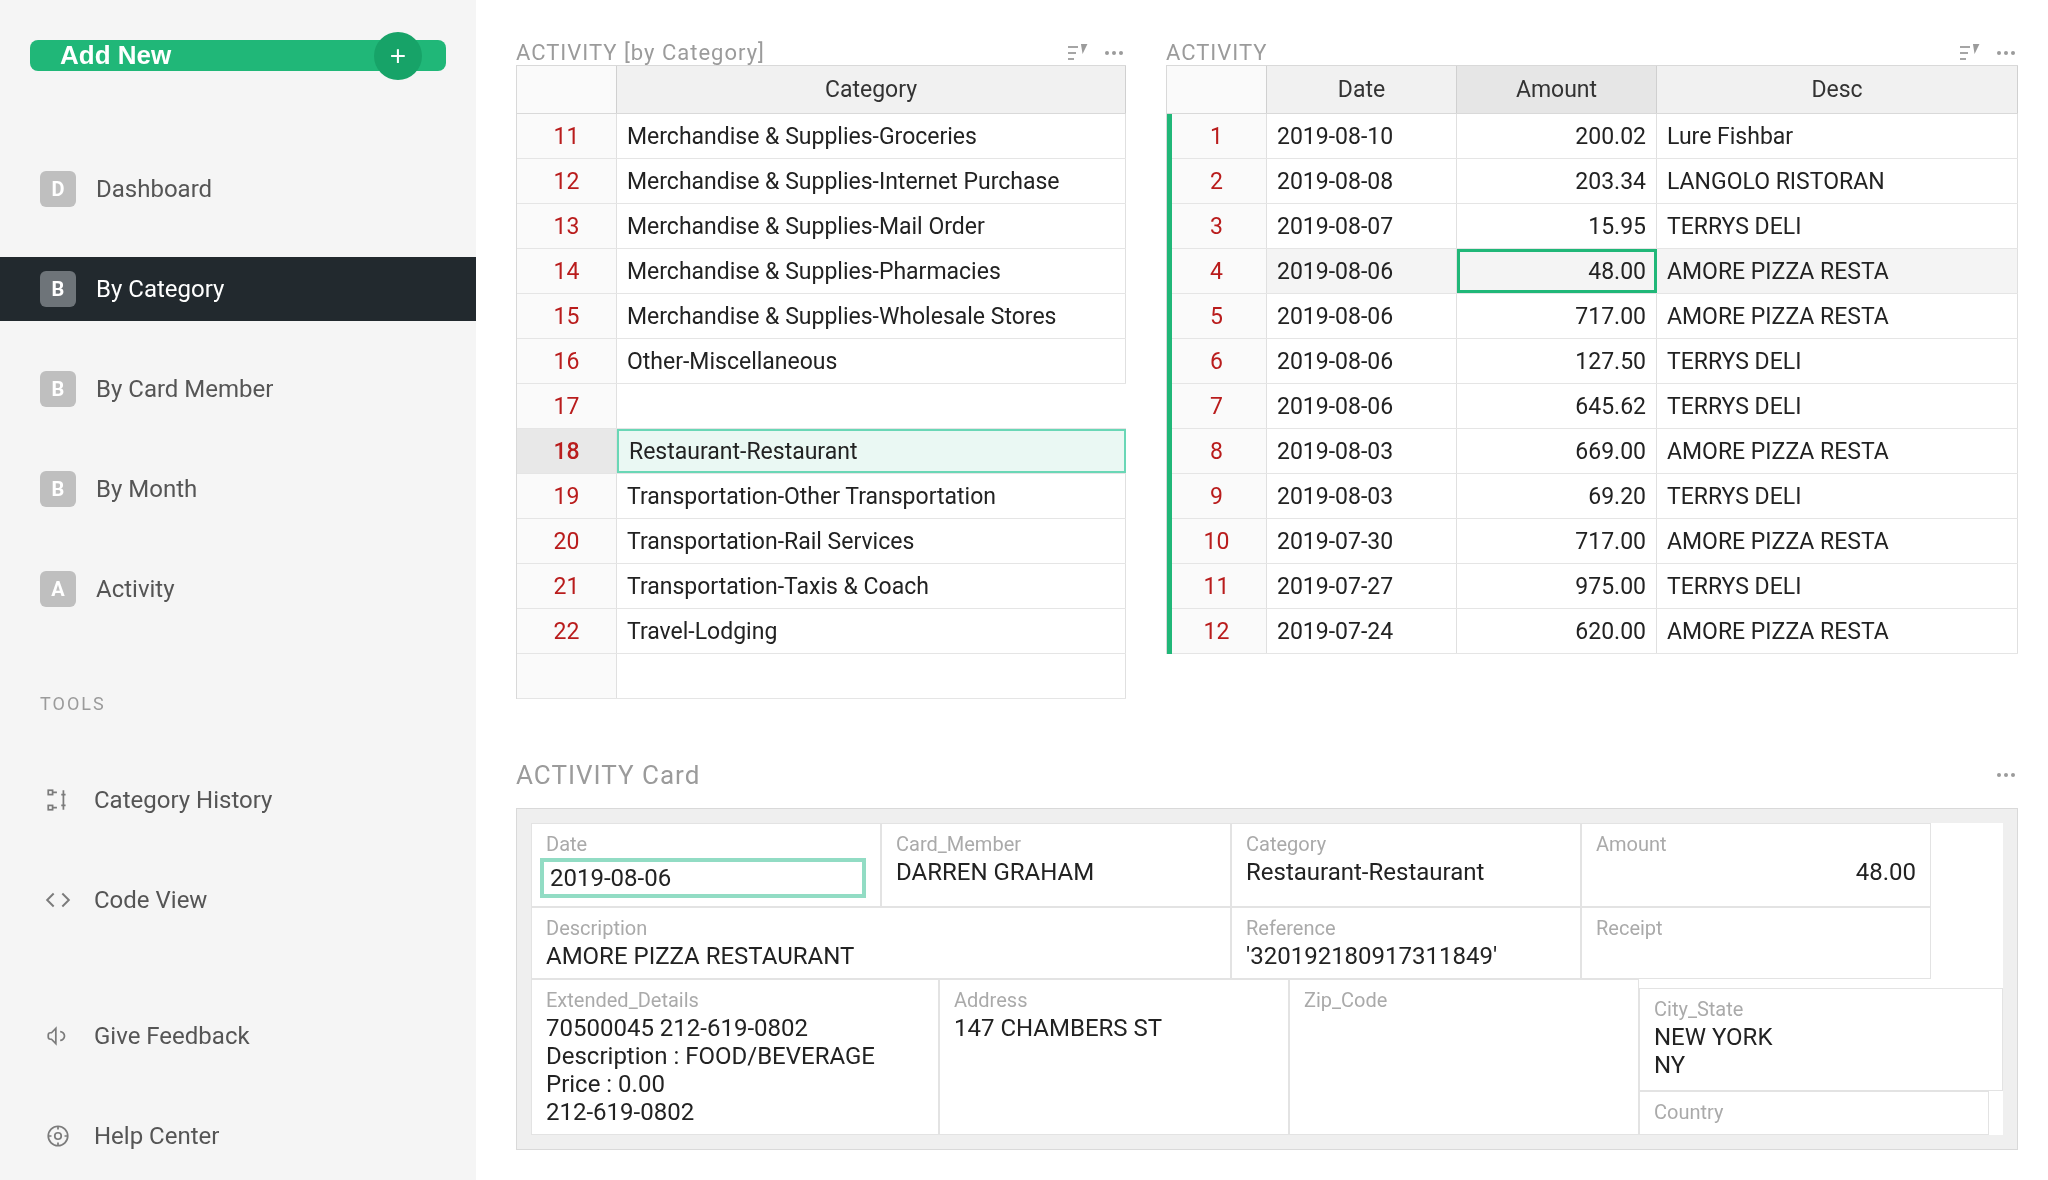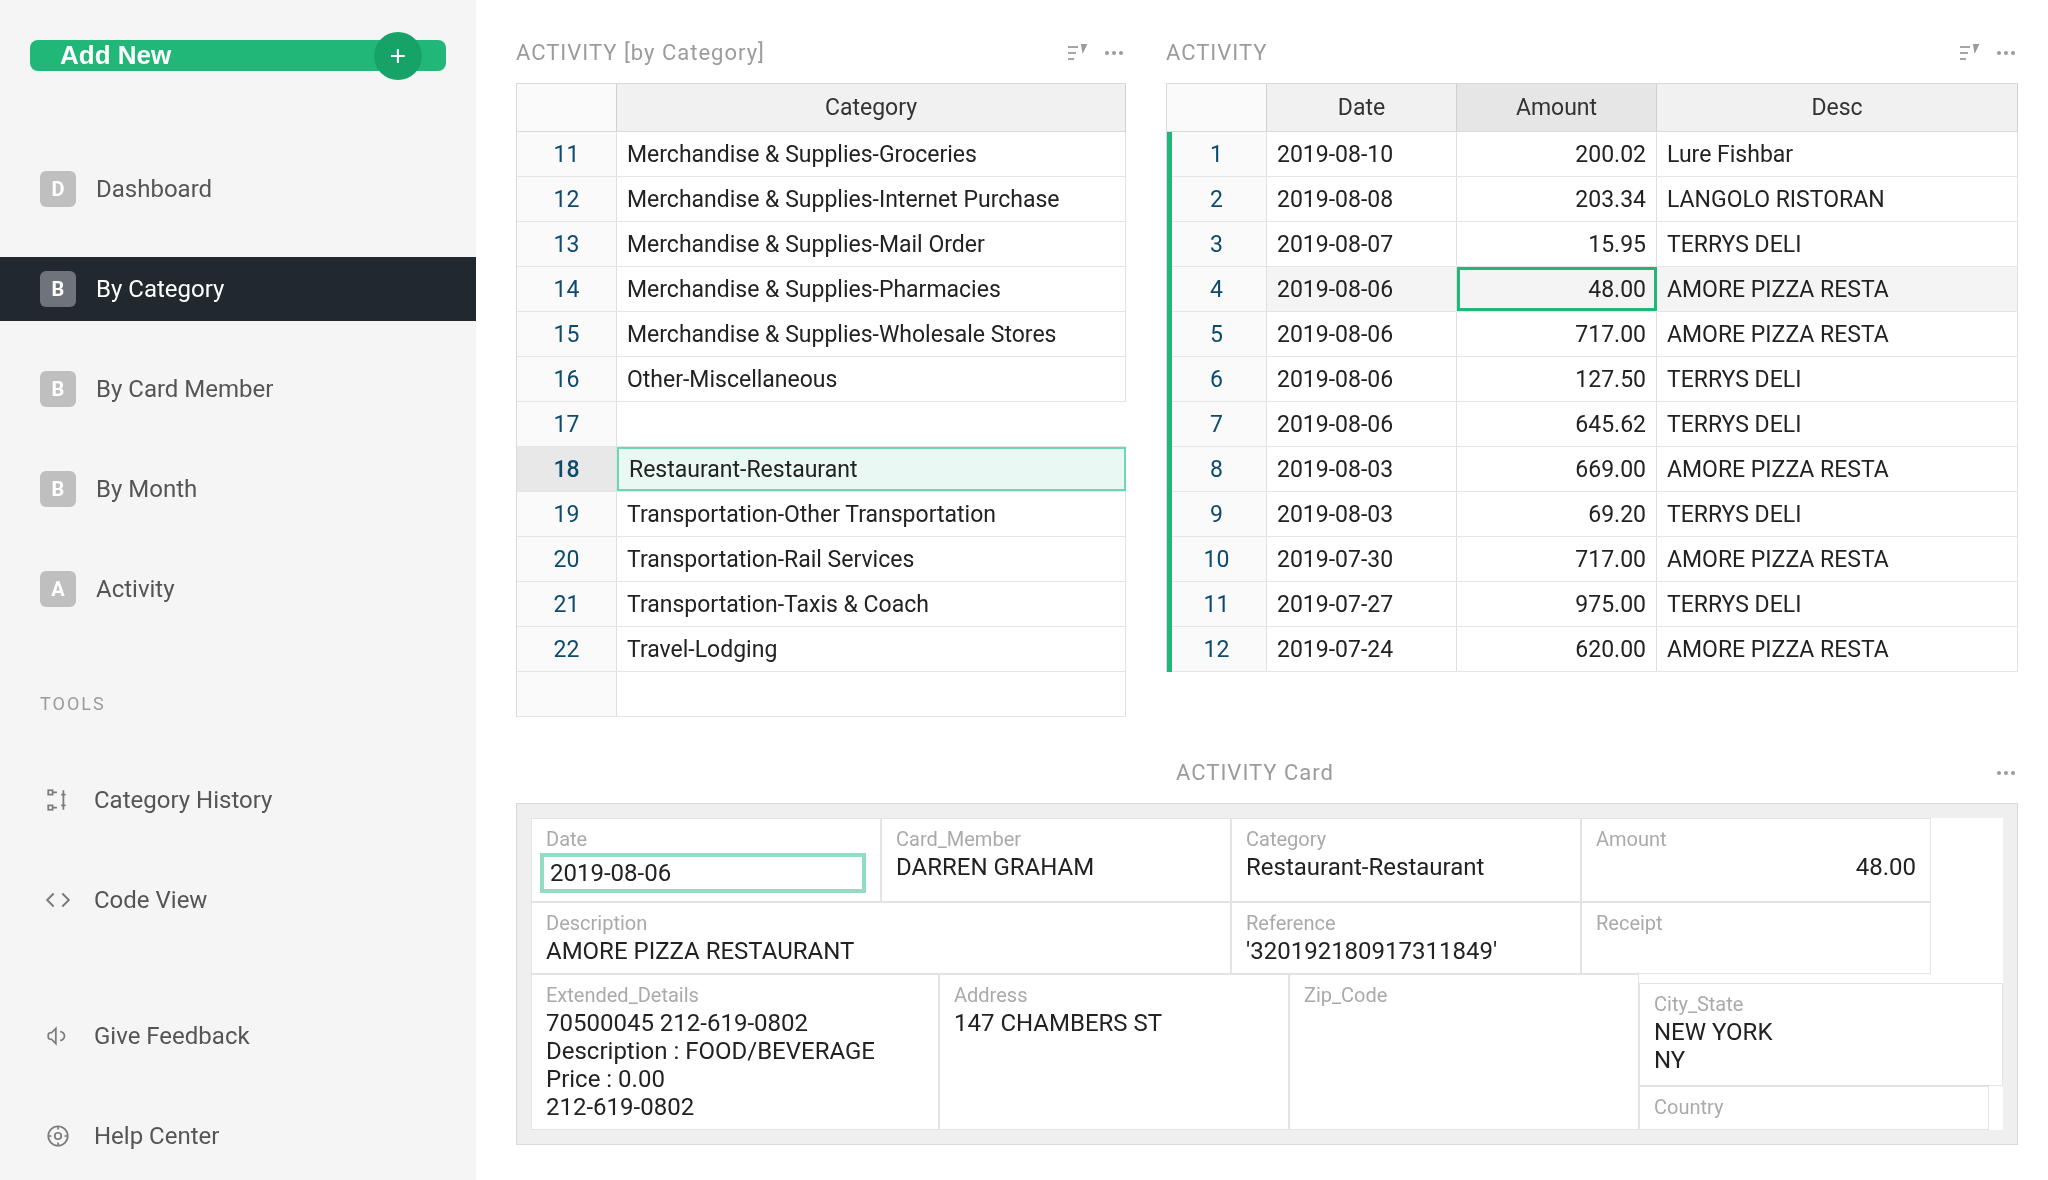--- a/index.html
+++ b/index.html
@@ -21,7 +21,7 @@
 .panel { display: flex; flex-direction: column; overflow: hidden; }
 .panel.left { width: 610px; flex-shrink: 0; }
 .panel.right { flex: 1; }
-.panel-header { display: flex; align-items: center; margin-bottom: 18px; }
+.panel-header { display: flex; align-items: center; margin-bottom: 0; }
 .panel-title { font-size: 22px; letter-spacing: 1px; color: #9b9b9b; flex: 1; }
 .panel-actions { display: flex; gap: 14px; }
 .icon-btn { color: #9b9b9b; cursor: pointer; display: flex; align-items: center; }

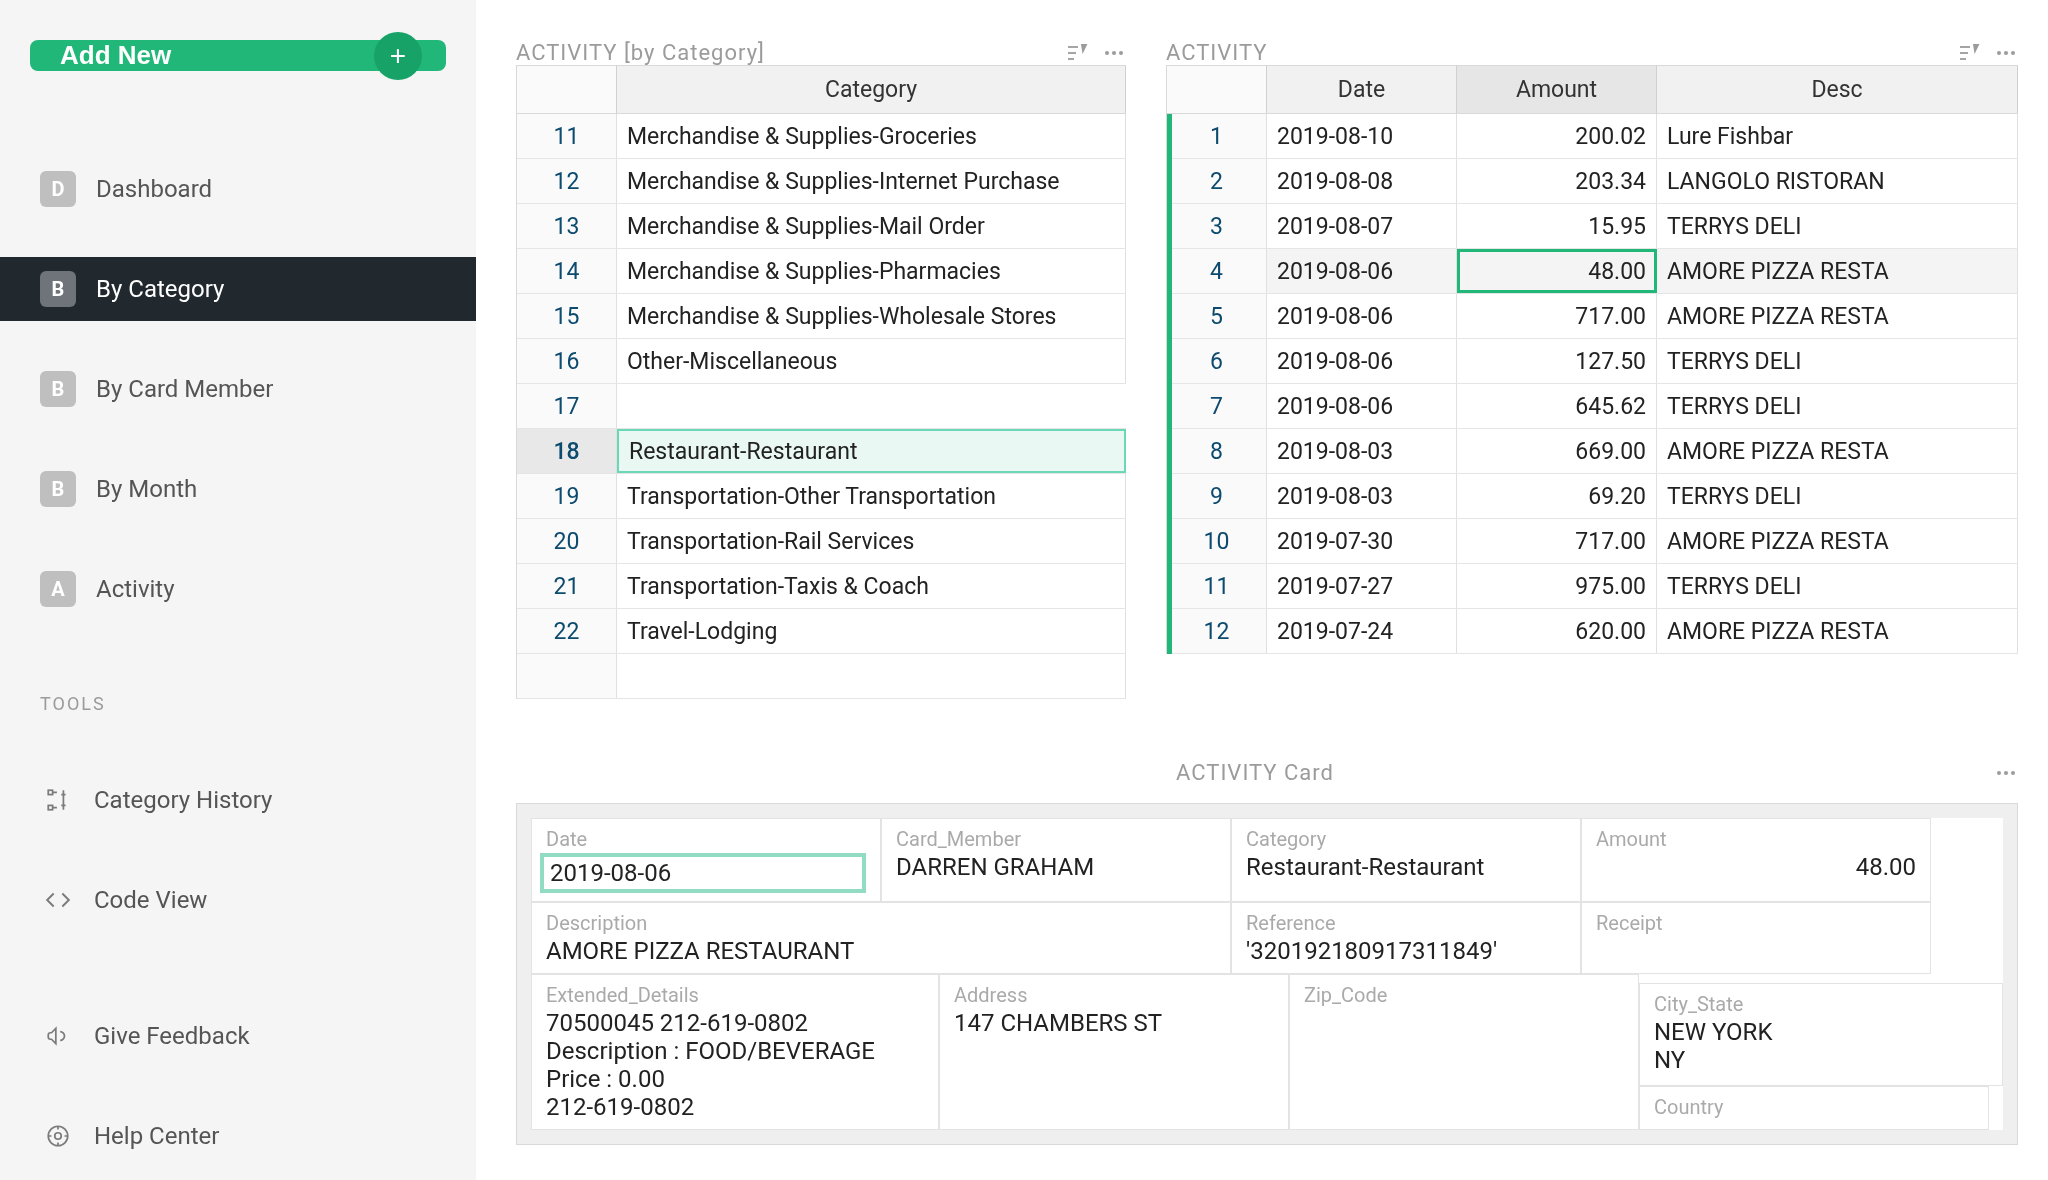--- a/index.html
+++ b/index.html
@@ -31,7 +31,7 @@
 .grid-row.selected-row { background: #eaf8f3; }
 .grid-cell { border-right: 1px solid #e0e0e0; padding: 7px 10px; overflow: hidden; white-space: nowrap; display: flex; align-items: center; }
 .grid-header-cell { border-right: 1px solid #d0d0d0; padding: 9px 10px; display: flex; align-items: center; justify-content: center; color: #333; background: #f1f1f1; }
-.rownum { width: 100px; justify-content: center; color: #0c4a6e; background: #fafafa; }
+.rownum { width: 100px; justify-content: center; color: #b91c1c; background: #fafafa; }
 .grid-row.selected-row .rownum { background: #e8e8e8; font-weight: 500; }
 .col-cat { flex: 1; }
 .col-date { width: 190px; }

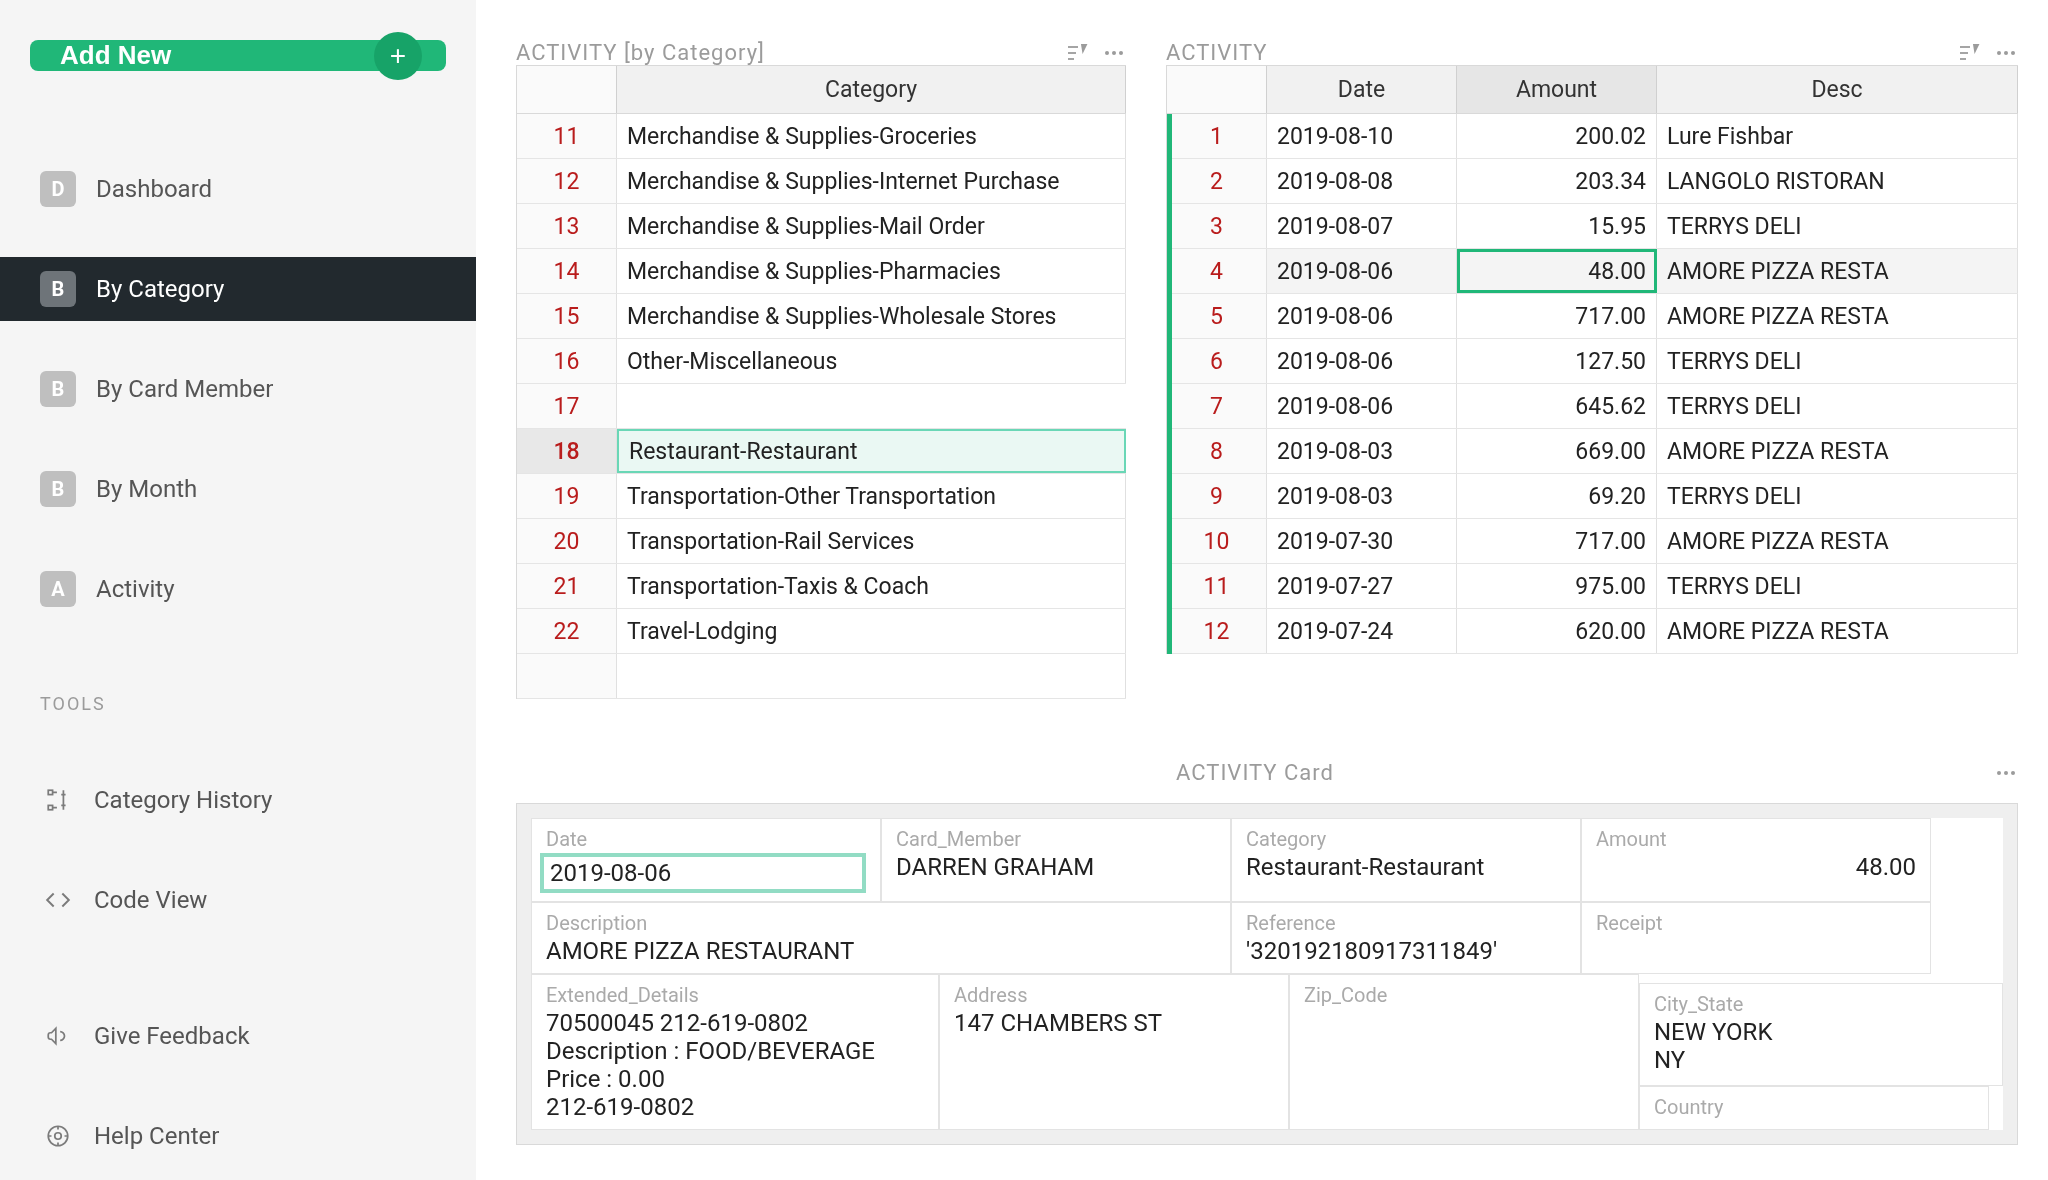--- a/index.html
+++ b/index.html
@@ -47,7 +47,7 @@
 .right-grid .grid-row.sel-row { background: #f4f4f4; }
 .activity-card { margin-top: 40px; }
 .card-header { display: flex; align-items: center; margin-bottom: 18px; }
-.card-title { font-size: 22px; letter-spacing: 1px; color: #9b9b9b; flex: 1; text-align: center; }
+.card-title { font-size: 26px; letter-spacing: 1px; color: #9b9b9b; flex: 1; }
 .card-grid { border: 1px solid #d9d9d9; background: #efefef; padding: 14px; }
 .card-inner { background: #fff; }
 .card-row { display: flex; }

